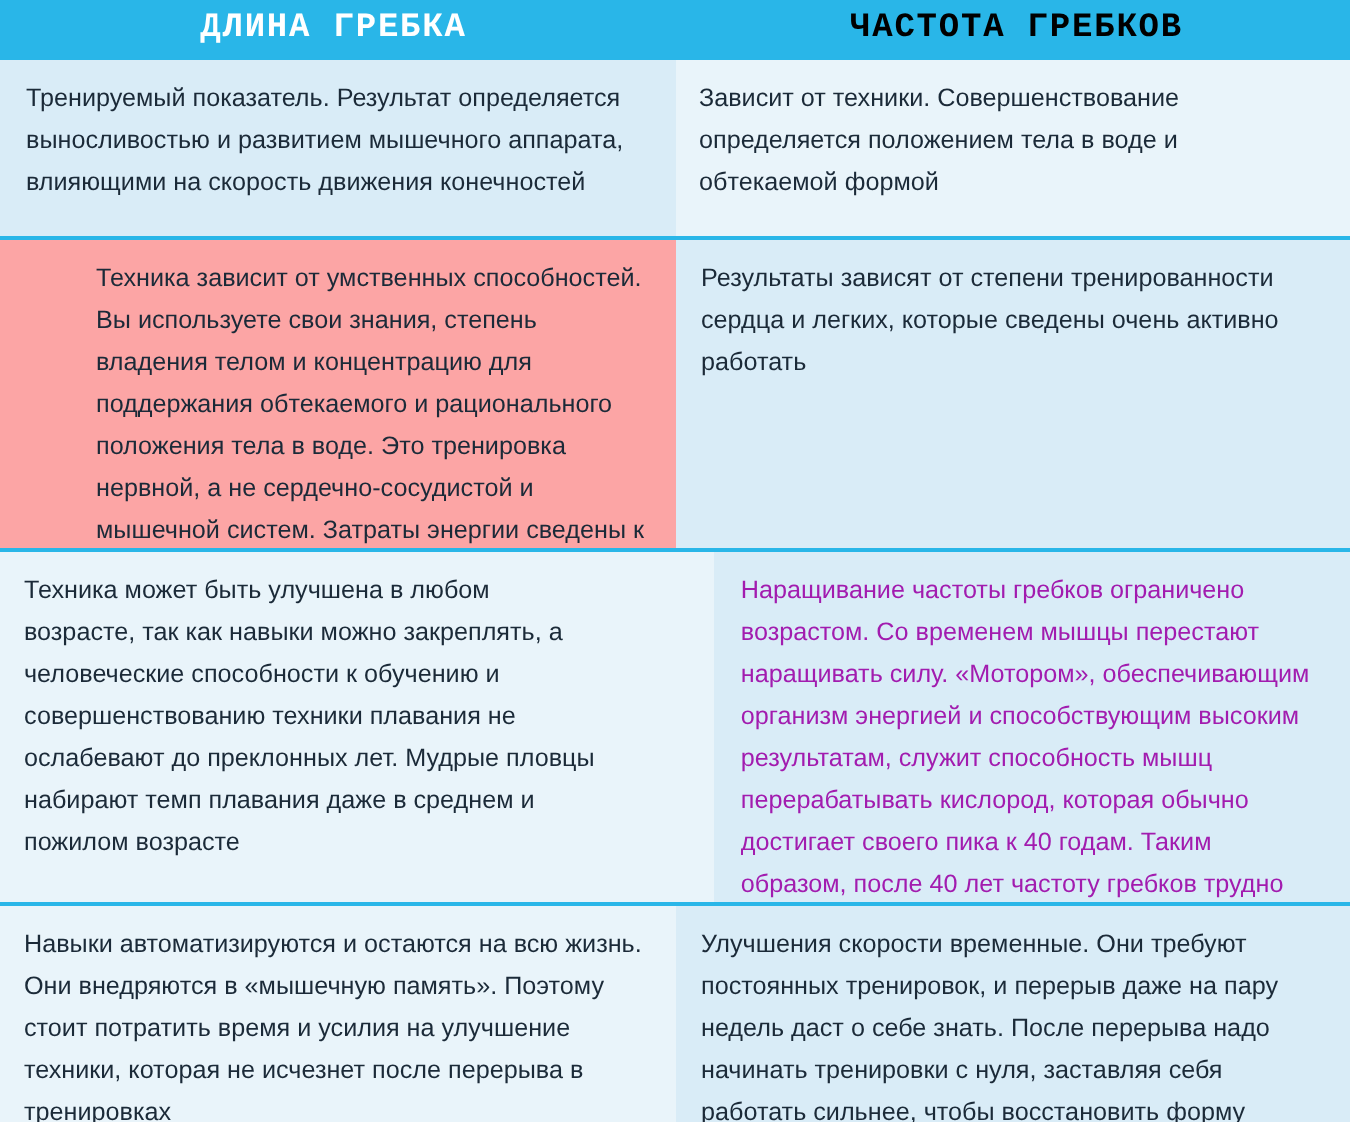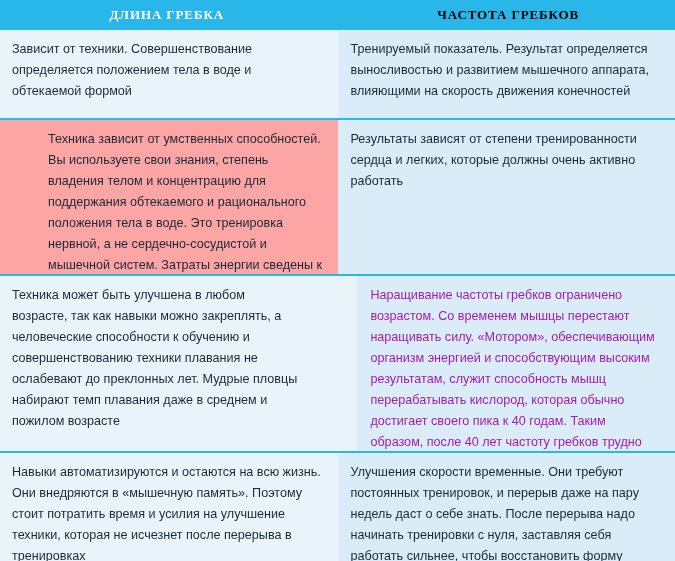--- a/index.html
+++ b/index.html
@@ -39,9 +39,9 @@
     width: 50%;
     text-align: center;
     color: #ffffff;
-    font-family: Liberation Serif, serif;
+    font-family: Liberation Mono, monospace;
     font-weight: bold;
-    font-size: 13px;
+    font-size: 17px;
     letter-spacing: 0.9px;
     text-transform: uppercase;
     line-height: 30px;

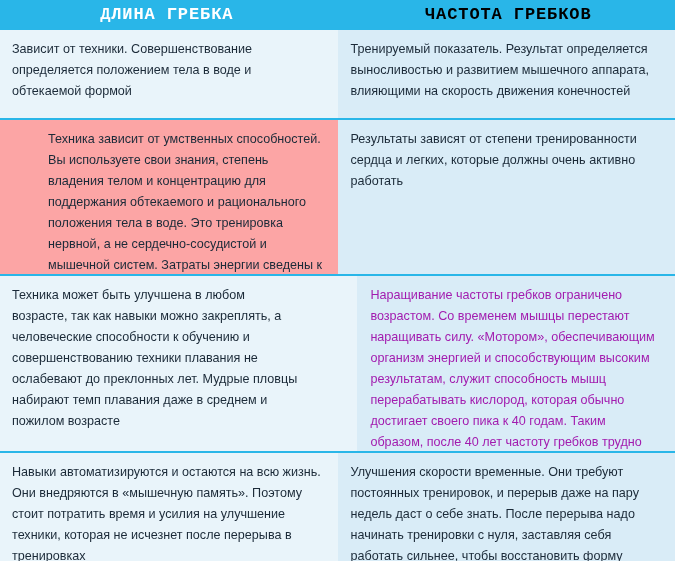--- a/index.html
+++ b/index.html
@@ -111,11 +111,11 @@
   <div class="table-body">
 
     <div class="table-row first-row row-h1">
+      <div class="cell right" style="background: rgb(217, 236, 247); color: rgb(27, 42, 56);">
+        <span class="cell-text">Тренируемый показатель. Результат определяется выносливостью и развитием мышечного аппарата, влияющими на скорость движения конечностей</span>
+      </div>
       <div class="cell left" style="background: rgb(233, 244, 250); color: rgb(27, 42, 56);">
         <span class="cell-text">Зависит от техники. Совершенствование определяется положением тела в воде и обтекаемой формой</span>
-      </div>
-      <div class="cell right" style="background: rgb(217, 236, 247); color: rgb(27, 42, 56);">
-        <span class="cell-text">Тренируемый показатель. Результат определяется выносливостью и развитием мышечного аппарата, влияющими на скорость движения конечностей</span>
       </div>
     </div>
 

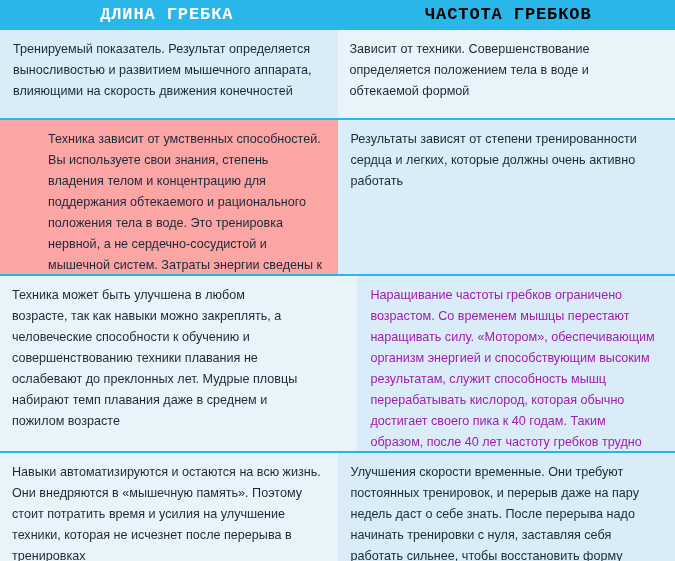--- a/index.html
+++ b/index.html
@@ -124,7 +124,7 @@
         <span class="cell-text">Техника зависит от умственных способностей. Вы используете свои знания, степень владения телом и концентрацию для поддержания обтекаемого и рационального положения тела в воде. Это тренировка нервной, а не сердечно-сосудистой и мышечной систем. Затраты энергии сведены к минимуму</span>
       </div>
       <div class="cell right" style="background: rgb(217, 236, 247); color: rgb(27, 42, 56);">
-        <span class="cell-text">Результаты зависят от степени тренированности сердца и легких, которые должны очень активно работать</span>
+        <span class="cell-text">Результаты зависят от степени тренированности сердца и легких, которые сведены очень активно работать</span>
       </div>
     </div>
 

